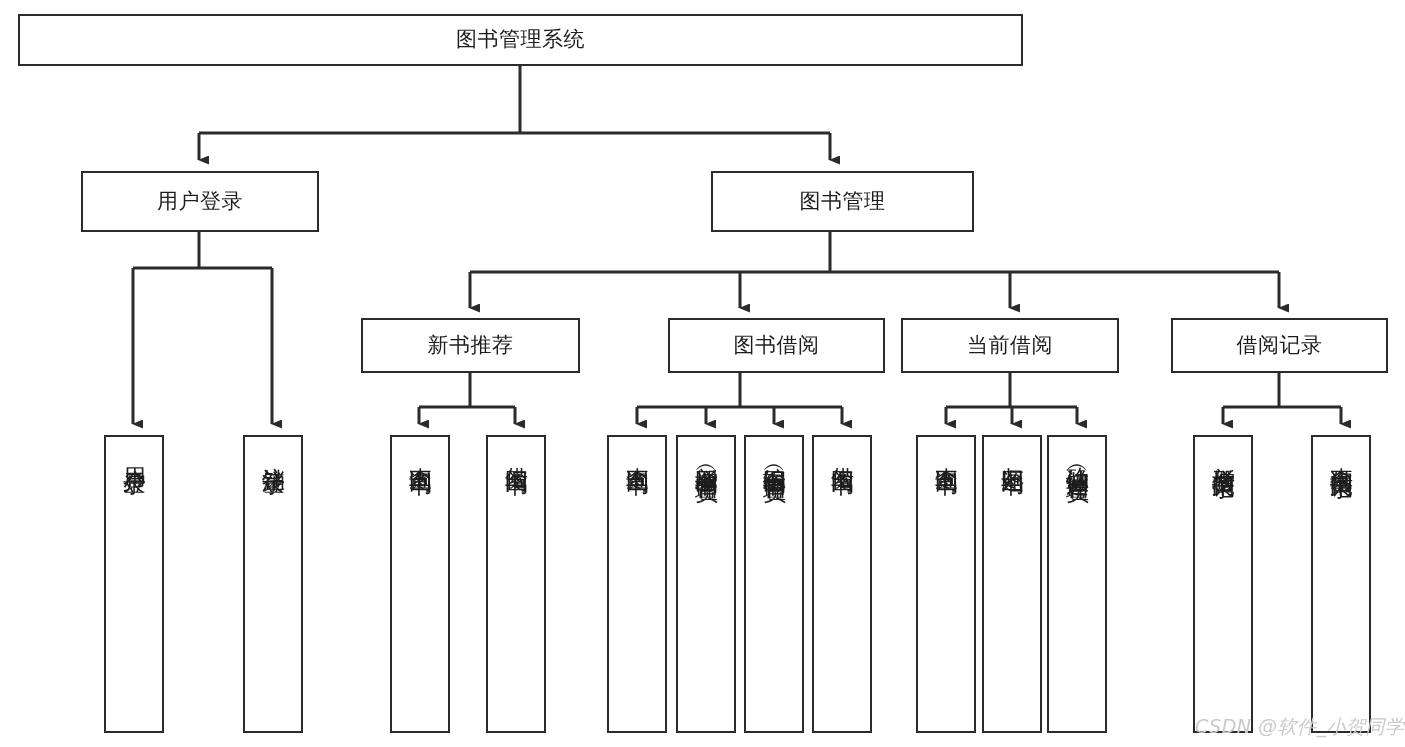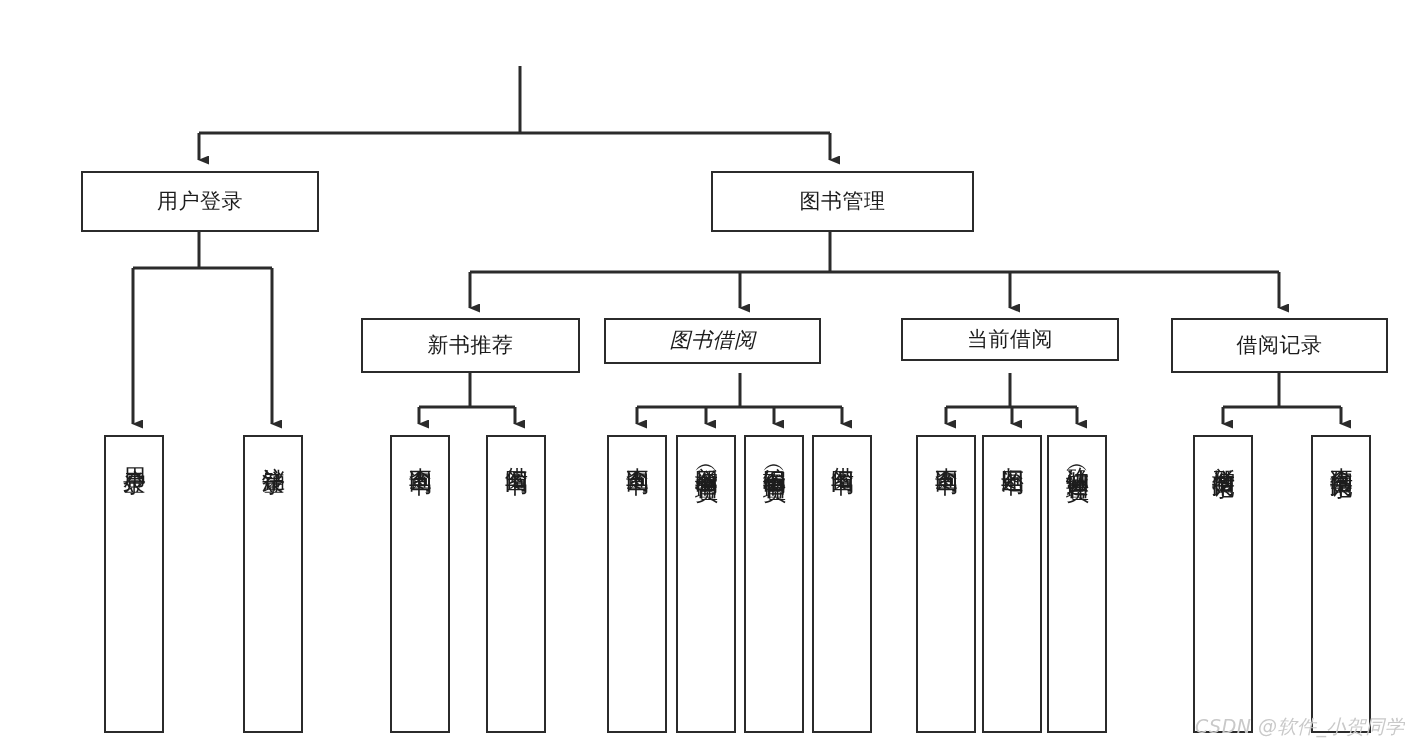--- a/index.html
+++ b/index.html
@@ -129,6 +129,9 @@
     </g>
   </svg>
 
+  <div class="node horizontal root" style="left:18px; top:14px; width:1005px; height:52px;">
+    <span class="label">图书管理系统</span>
+  </div>
 
   <div class="node horizontal" style="left:81px; top:171px; width:238px; height:61px;">
     <span class="label">用户登录</span>

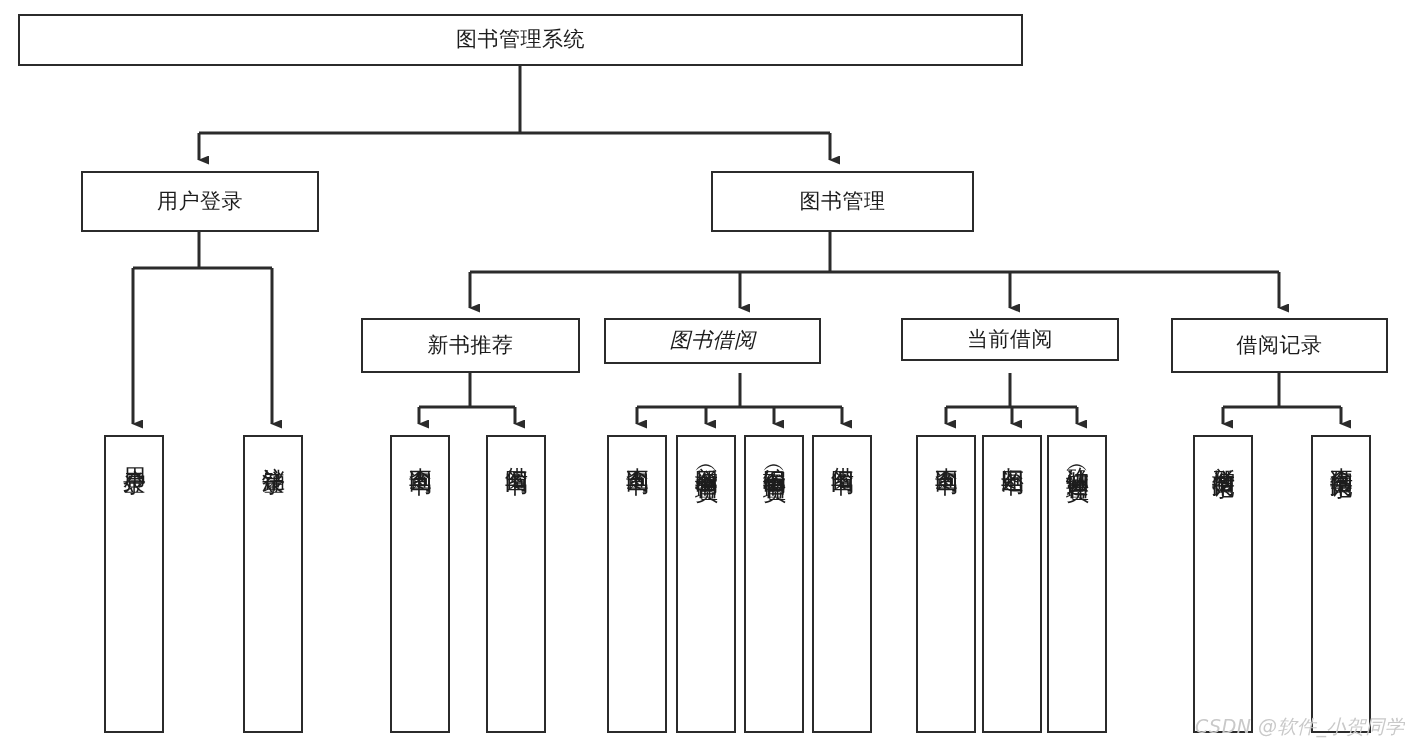--- a/index.html
+++ b/index.html
@@ -143,7 +143,7 @@
   <div class="node horizontal" style="left:361px; top:318px; width:219px; height:55px;">
     <span class="label">新书推荐</span>
   </div>
-  <div class="node horizontal" style="left:604px; top:318px; width:217px; height:46px;font-style:italic;">
+  <div class="node horizontal" style="left:668px; top:318px; width:217px; height:55px;">
     <span class="label">图书借阅</span>
   </div>
   <div class="node horizontal" style="left:901px; top:318px; width:218px; height:43px;">

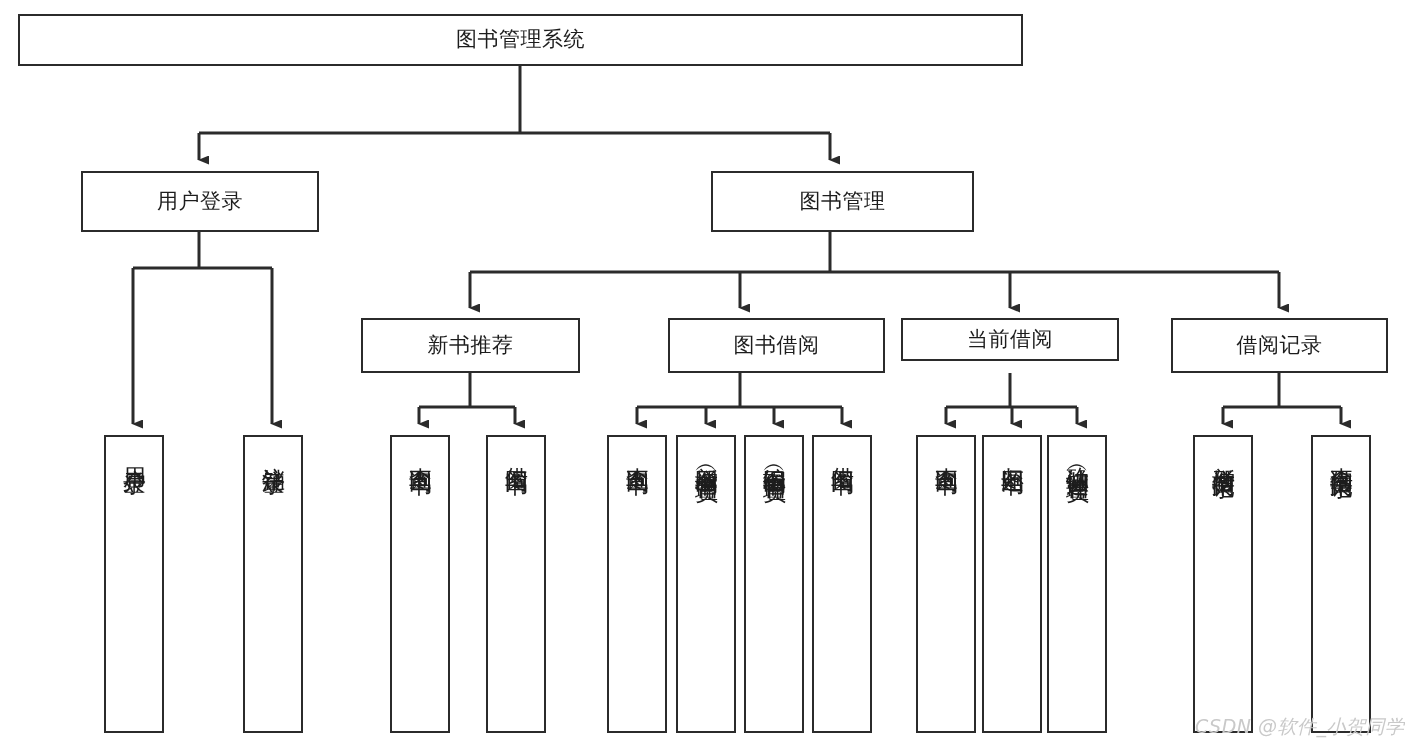--- a/index.html
+++ b/index.html
@@ -146,7 +146,7 @@
   <div class="node horizontal" style="left:668px; top:318px; width:217px; height:55px;">
     <span class="label">图书借阅</span>
   </div>
-  <div class="node horizontal" style="left:901px; top:318px; width:218px; height:43px;">
+  <div class="node horizontal" style="left:901px; top:318px; width:218px; height:55px;">
     <span class="label">当前借阅</span>
   </div>
   <div class="node horizontal" style="left:1171px; top:318px; width:217px; height:55px;">

